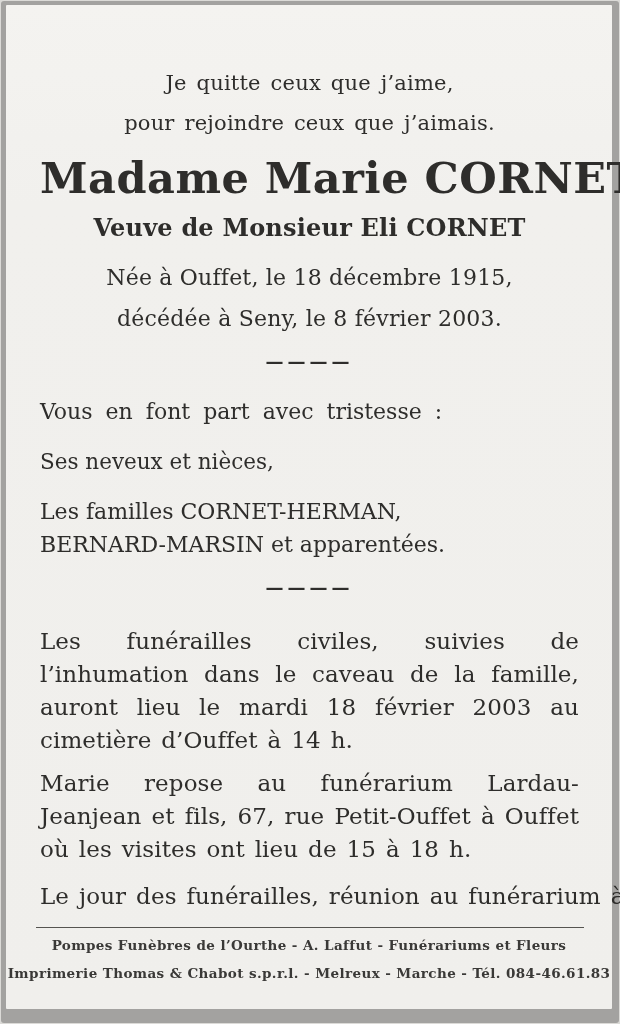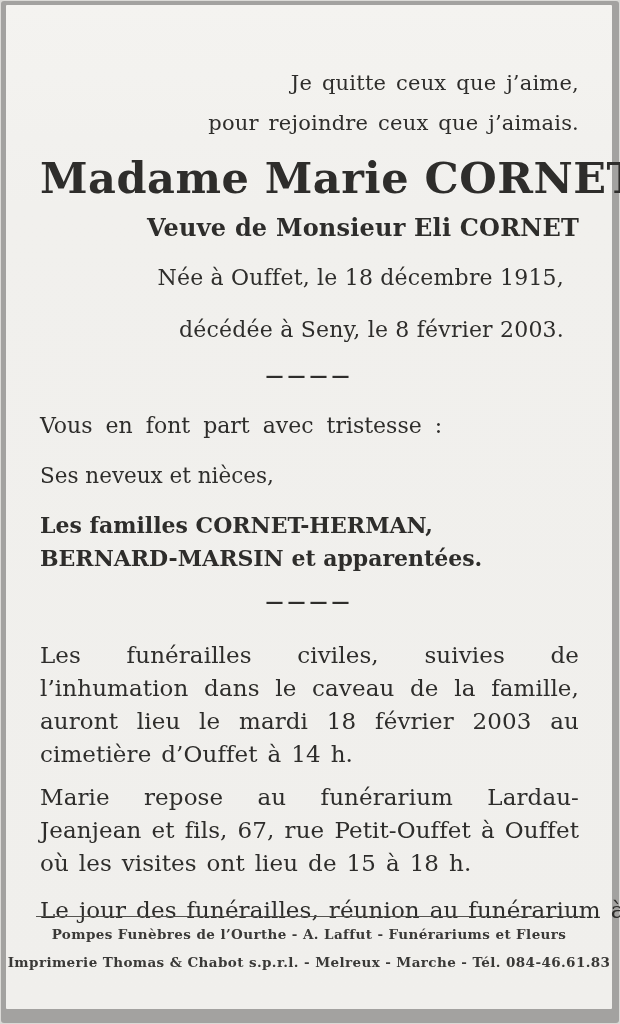--- a/index.html
+++ b/index.html
@@ -29,7 +29,7 @@
     padding:58px 33px 0 34px;
     box-sizing:border-box;
   }
-  .center{text-align:right;}
+  .center{text-align:center;}
   .epitaph p{
     margin:0;
     font-size:21px;

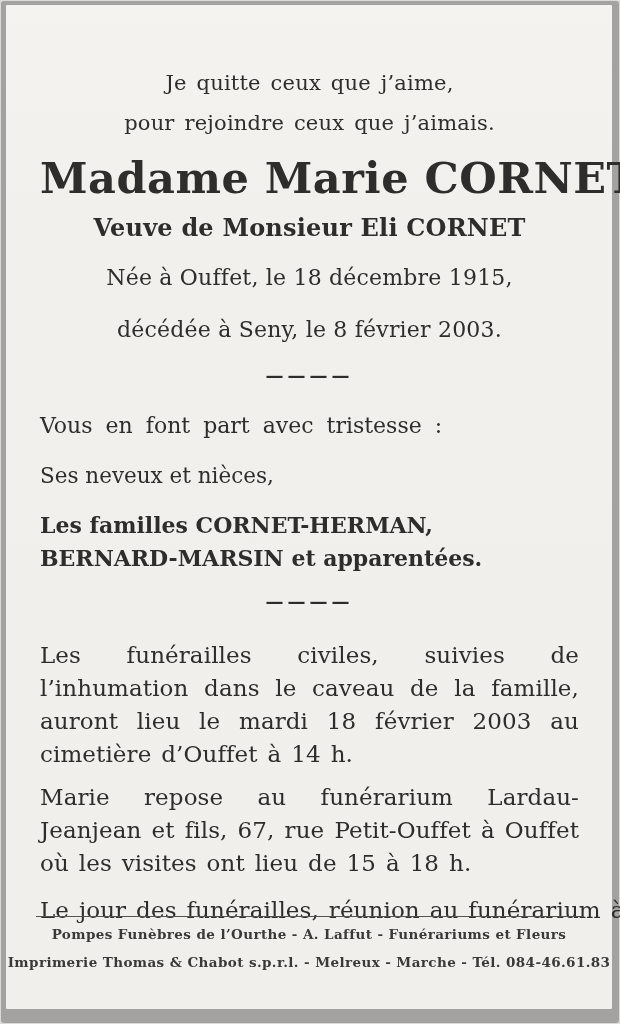--- a/index.html
+++ b/index.html
@@ -54,7 +54,7 @@
   }
   .dates{margin-top:16px;}
   .dates p{
-    margin:15px;
+    margin:4px;
     font-size:22px;
     line-height:37px;
     letter-spacing:0.2px;

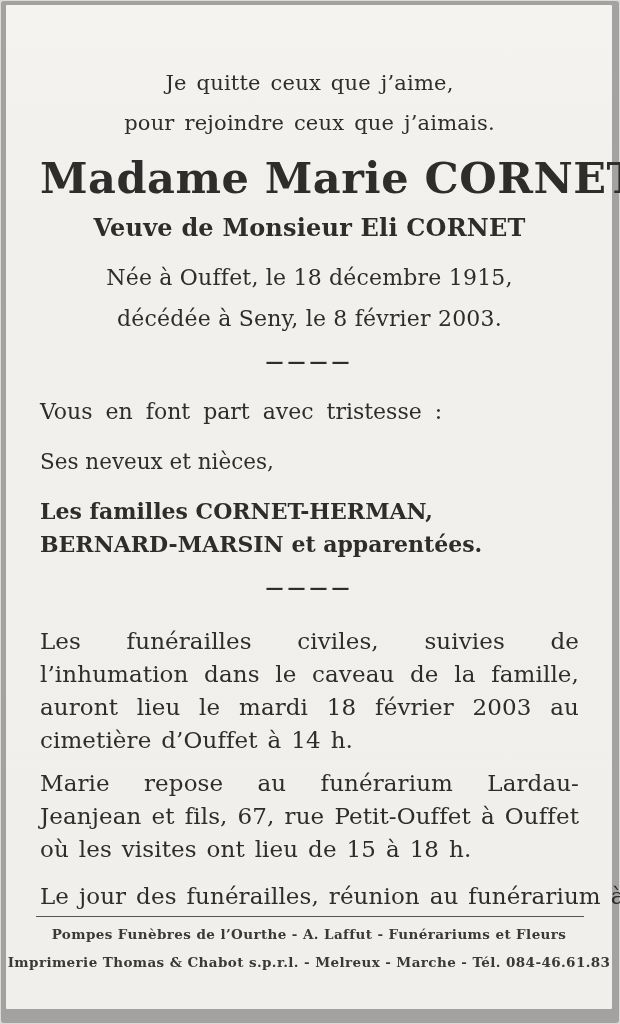--- a/index.html
+++ b/index.html
@@ -85,7 +85,7 @@
     font-size:22px;
     line-height:33px;
   }
-  .mourners-families{margin-top:18px;font-weight:bold;}
+  .mourners-families{margin-top:18px;}
   .para{
     margin:24px 0 0 0;
     font-size:23px;

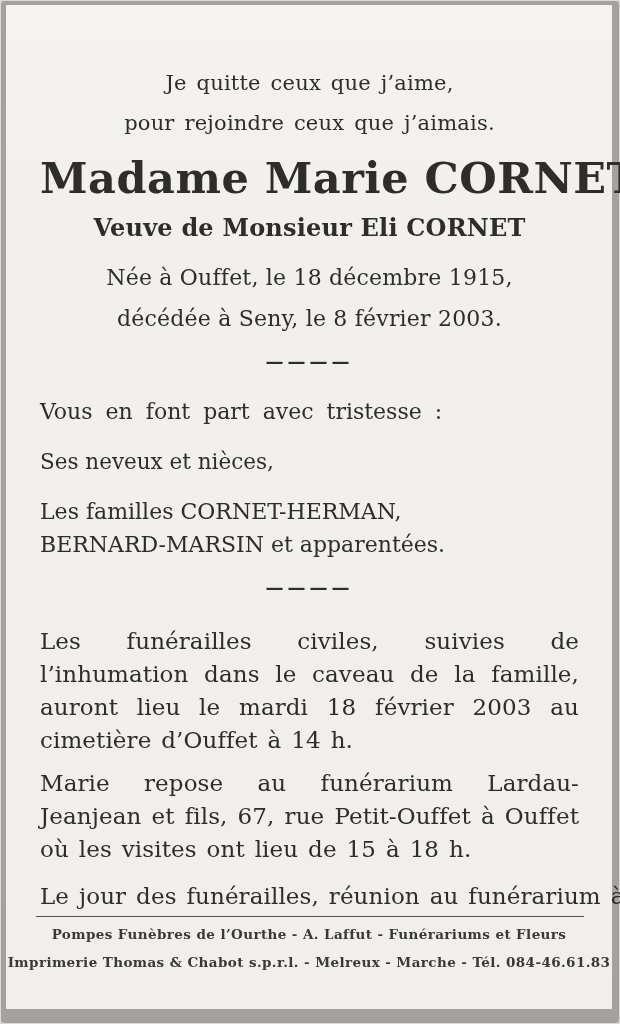--- a/index.html
+++ b/index.html
@@ -98,7 +98,7 @@
   .para-last{margin-top:14px;text-align:left;white-space:nowrap;}
   .footer{
     position:absolute;
-    left:0;right:0;bottom:38px;
+    left:0;right:0;bottom:27px;
     text-align:center;
   }
   .footer-rule{

